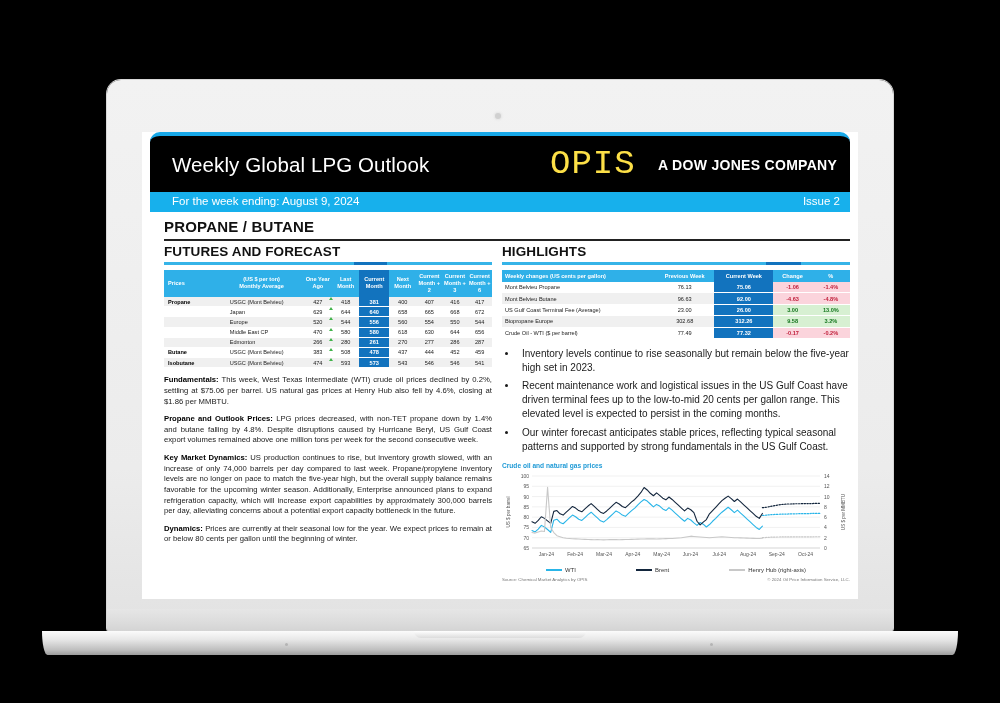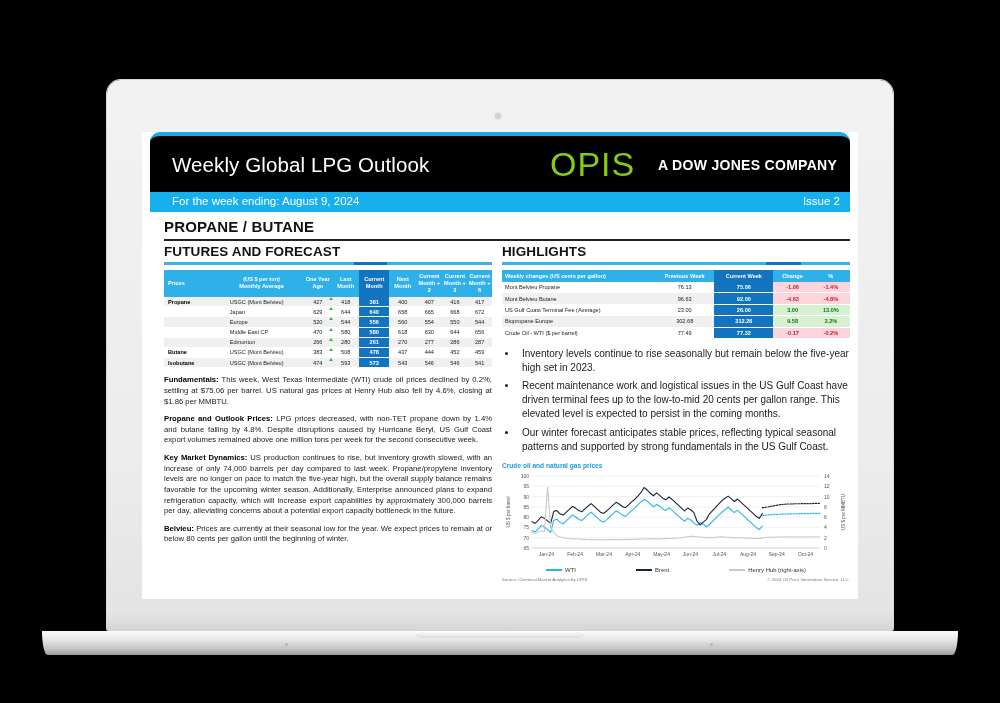--- a/index.html
+++ b/index.html
@@ -71,8 +71,8 @@
   }
   #opis-logo {
     position:absolute; left:400px; top:11px;
-    color:#84cc16; font-size:34px; font-weight:400;
-    letter-spacing:1px; line-height:1; white-space:nowrap;
+    color:#fde047; font-size:34px; font-weight:400;
+    letter-spacing:1px; line-height:1; white-space:nowrap;font-family:Liberation Mono, monospace;
   }
   #opis-tagline {
     position:absolute; left:508px; top:21px;

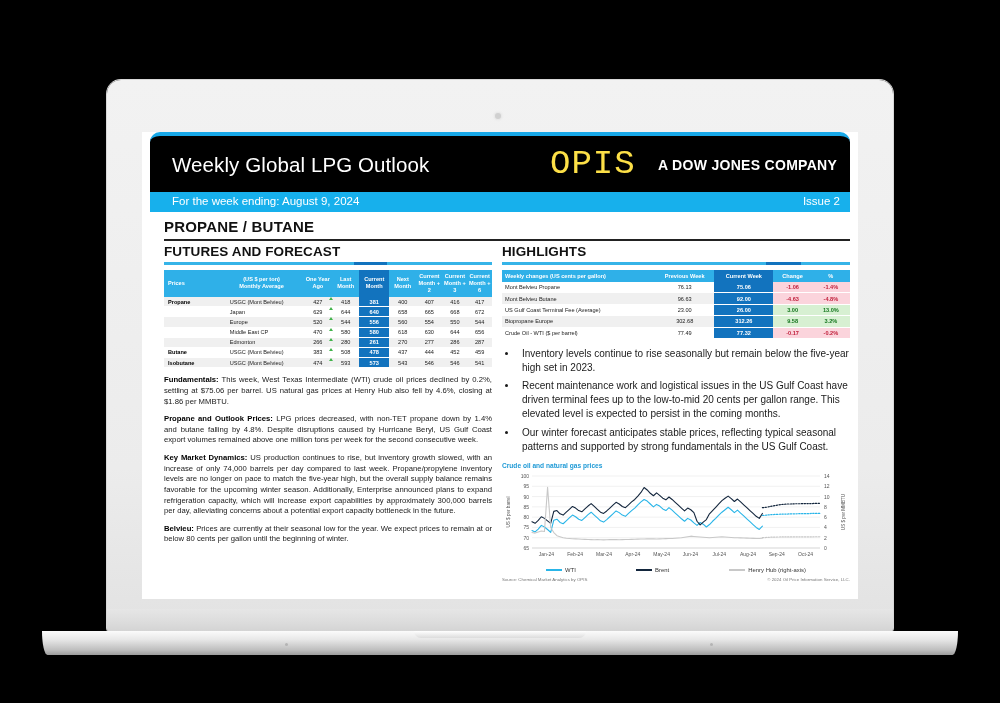--- a/index.html
+++ b/index.html
@@ -333,7 +333,7 @@
             <div class="body-par"><b>Fundamentals:</b> This week, West Texas Intermediate (WTI) crude oil prices declined by 0.2%, settling at $75.06 per barrel. US natural gas prices at Henry Hub also fell by 4.6%, closing at $1.86 per MMBTU.</div>
             <div class="body-par"><b>Propane and Outlook Prices:</b> LPG prices decreased, with non-TET propane down by 1.4% and butane falling by 4.8%. Despite disruptions caused by Hurricane Beryl, US Gulf Coast export volumes remained above one million tons per week for the second consecutive week.</div>
             <div class="body-par"><b>Key Market Dynamics:</b> US production continues to rise, but inventory growth slowed, with an increase of only 74,000 barrels per day compared to last week. Propane/propylene inventory levels are no longer on pace to match the five-year high, but the overall supply balance remains favorable for the upcoming winter season. Additionally, Enterprise announced plans to expand refrigeration capacity, which will increase export capabilities by approximately 300,000 barrels per day, alleviating concerns about a potential export capacity bottleneck in the future.</div>
-            <div class="body-par"><b>Belvieu:</b> Prices are currently at their seasonal low for the year. We expect prices to remain at or below 80 cents per gallon until the beginning of winter.</div>
+            <div class="body-par"><b>Dynamics:</b> Prices are currently at their seasonal low for the year. We expect prices to remain at or below 80 cents per gallon until the beginning of winter.</div>
           </div>
       </div>
 

